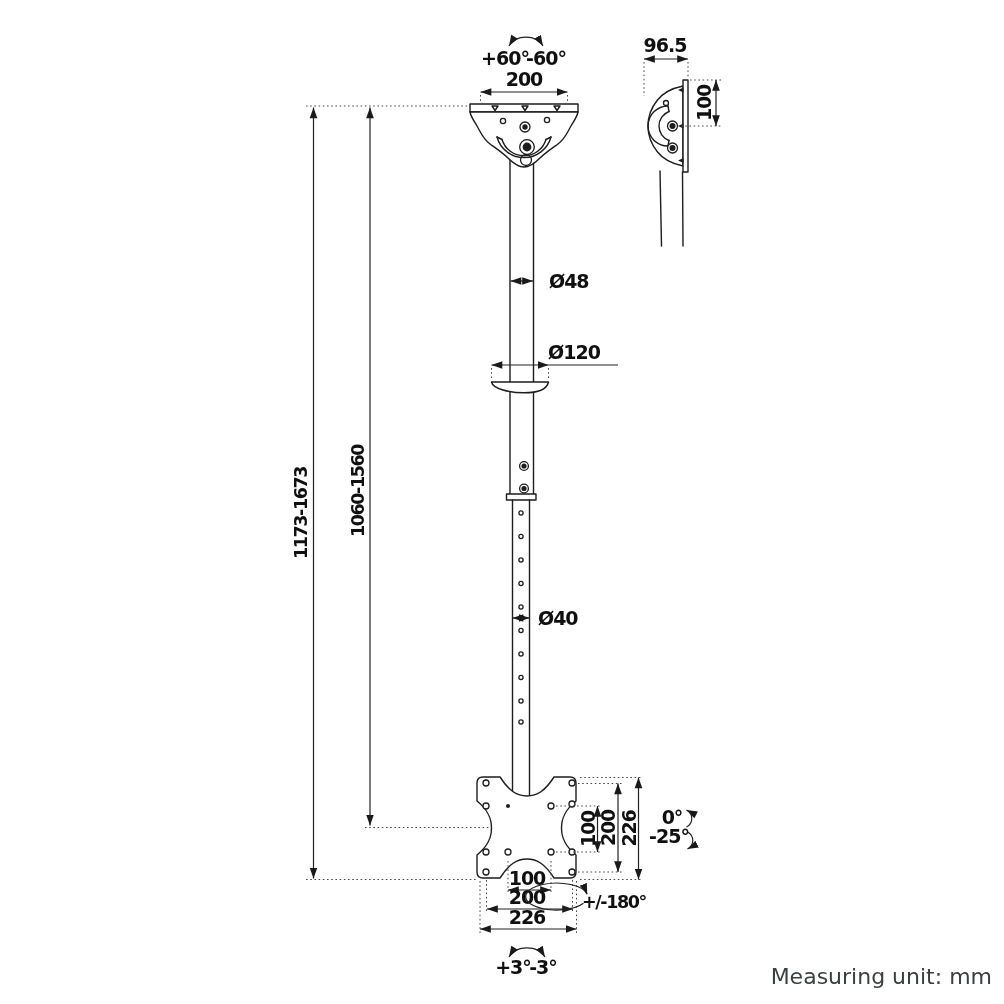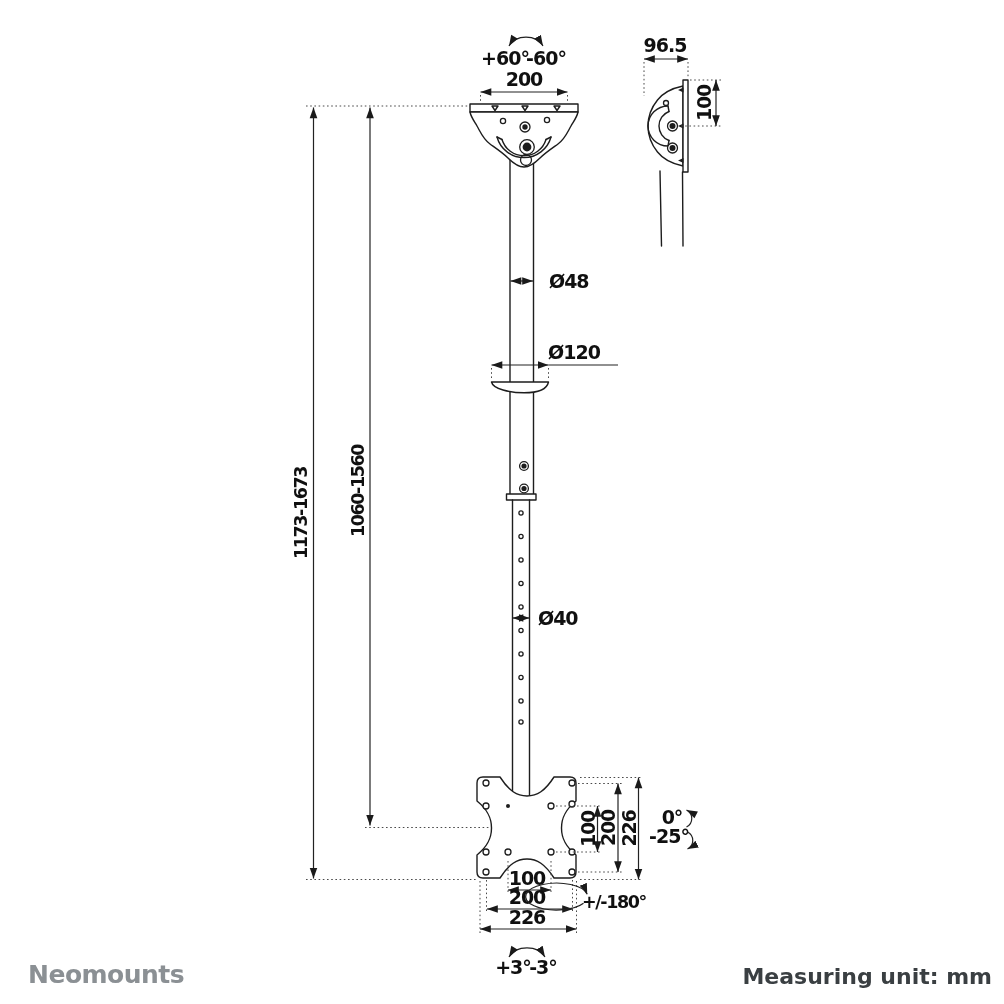--- a/index.html
+++ b/index.html
@@ -219,7 +219,6 @@
   </g>
 </svg>
 
-<div id="brand">Neomounts</div>
 <div id="unit">Measuring unit: mm</div>
 </div>
 

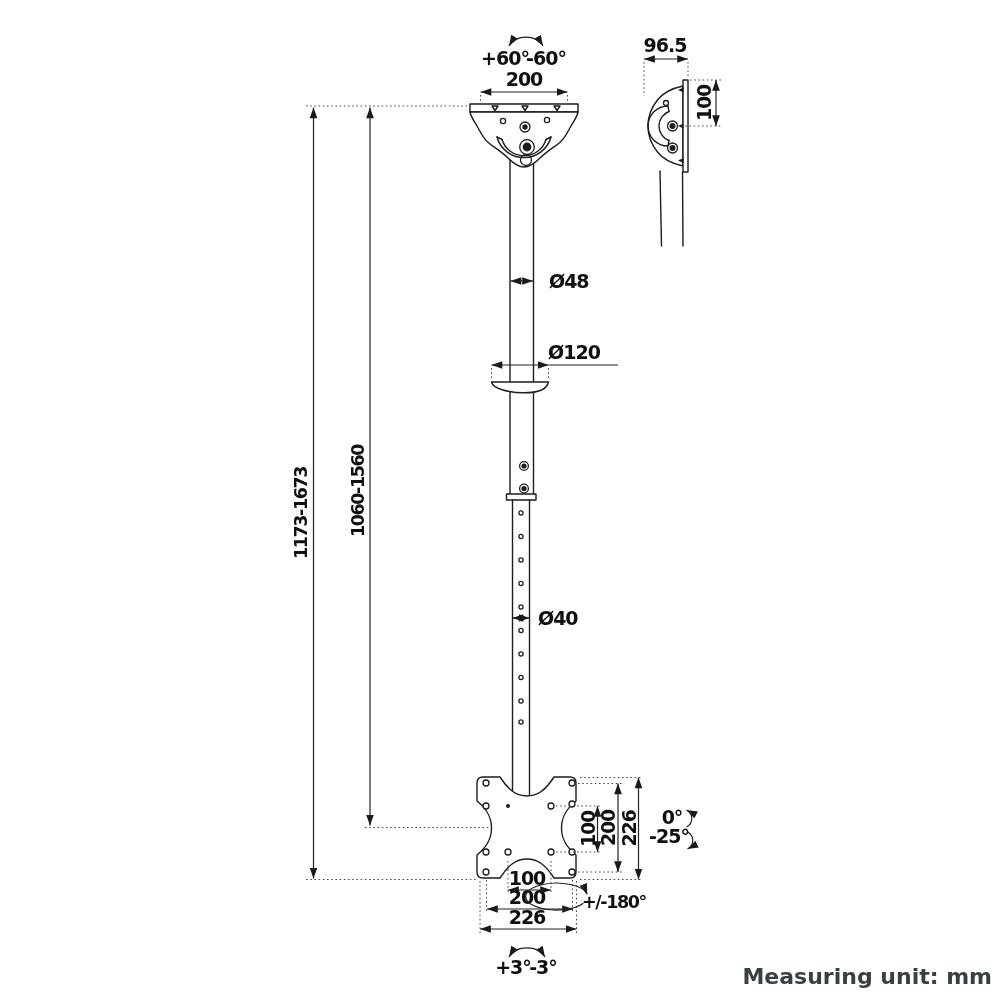--- a/index.html
+++ b/index.html
@@ -16,7 +16,7 @@
   .dim-t.sm{font-size:17.5px;letter-spacing:-1.4px;}
   .dim-t.rot{letter-spacing:-1.2px;}
   #brand{position:absolute;left:28px;top:960px;font-size:25px;font-weight:bold;color:#8b9094;letter-spacing:-0.5px;}
-  #unit{position:absolute;right:12px;top:964px;font-size:22px;font-weight:bold;color:#3a3f42;}
+  #unit{position:absolute;right:12px;top:964px;font-size:22px;font-weight:normal;color:#3a3f42;}
 </style>
 </head>
 <body>

